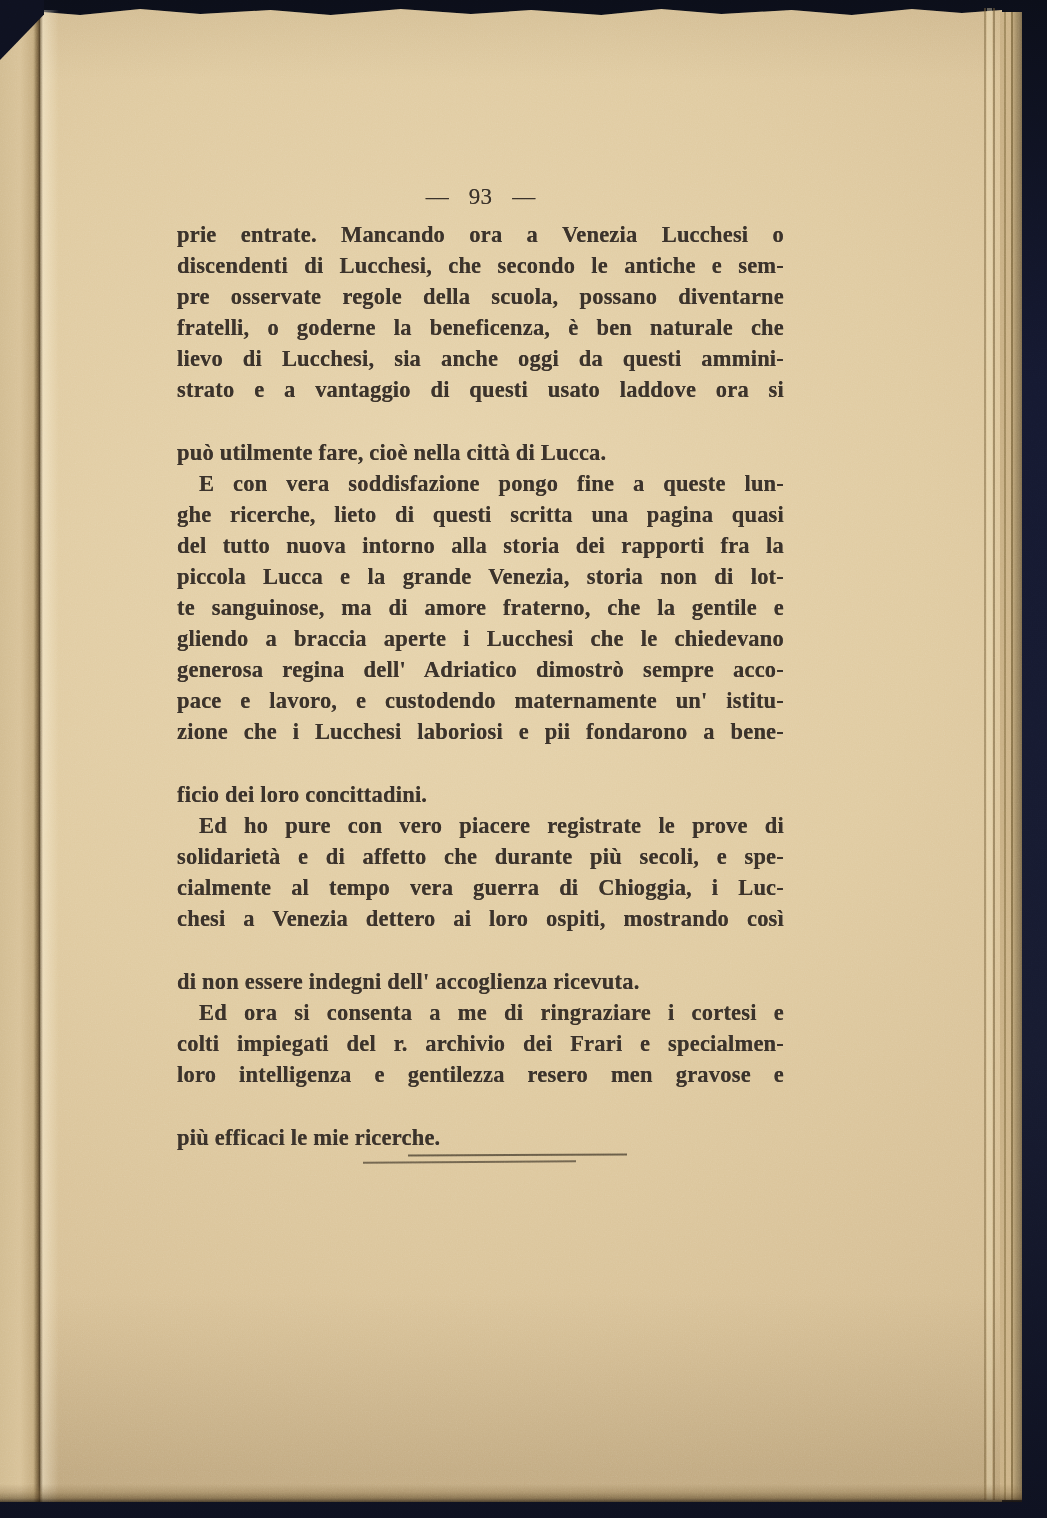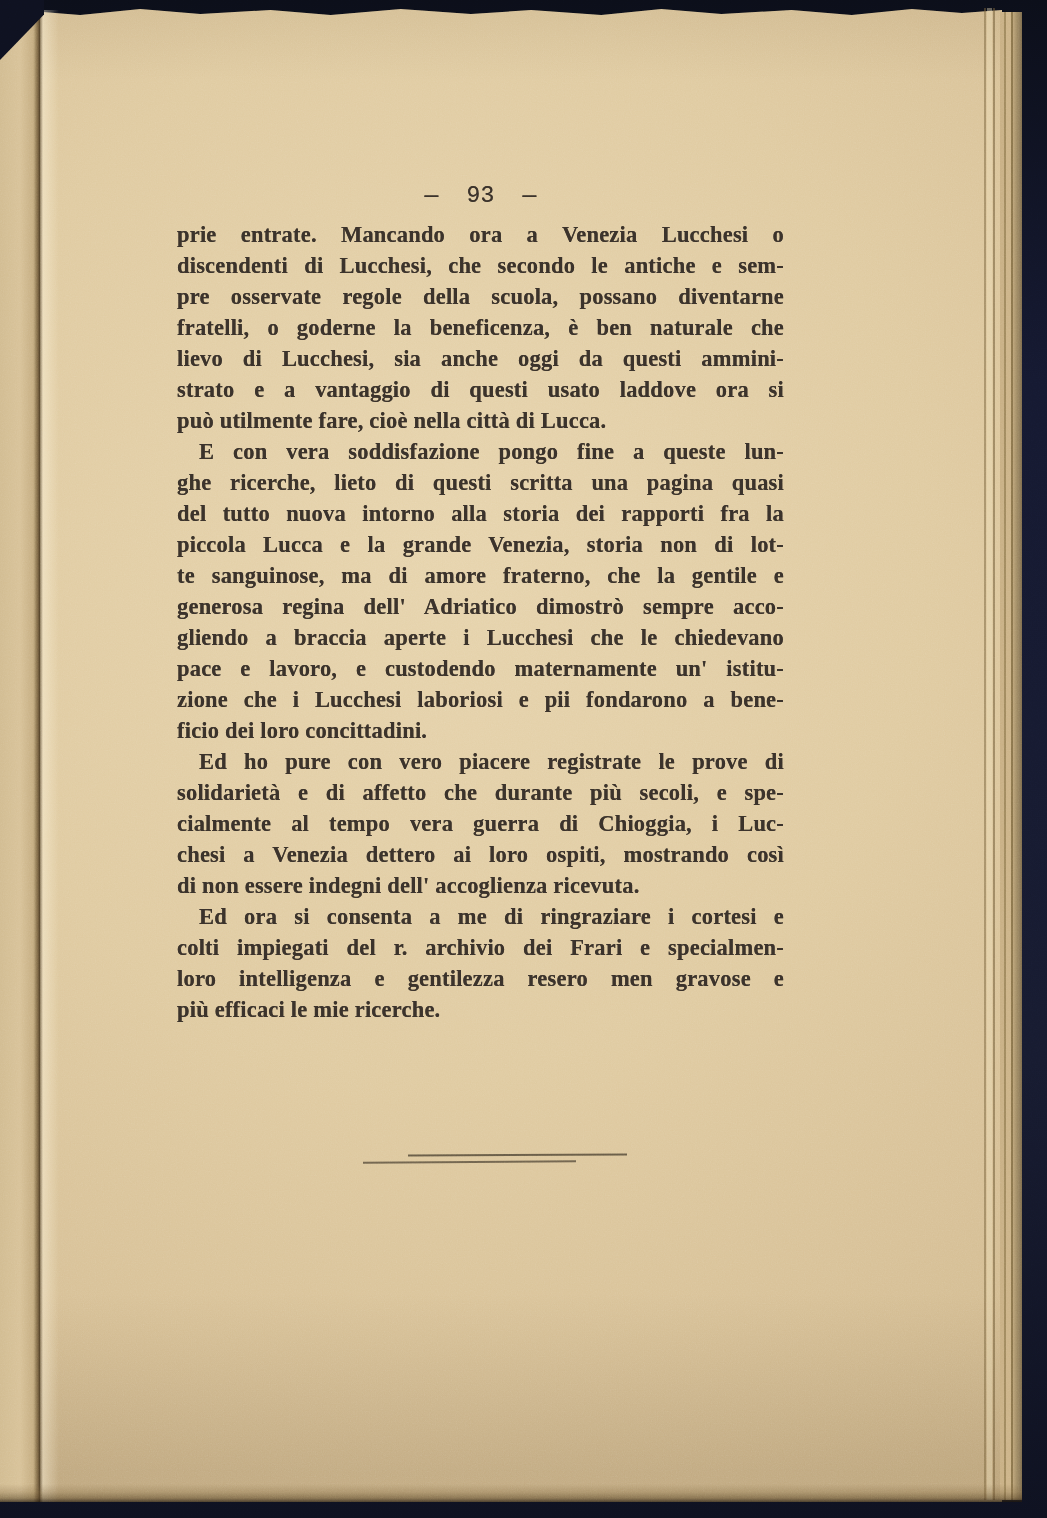--- a/index.html
+++ b/index.html
@@ -55,7 +55,7 @@
     color:#39312a;font-size:22.5px;line-height:31px;letter-spacing:.2px;
     text-shadow:0 0 .5px rgba(56,48,40,.75);
   }
-  .pageno{height:31px;margin-bottom:7px;text-align:center;font-size:23px;word-spacing:14px;font-family:Liberation Mono, monospace;}
+  .pageno{height:31px;margin-bottom:7px;text-align:center;font-size:23px;word-spacing:14px;}
   .ln{height:31px;overflow:hidden;text-align:justify;text-align-last:justify;font-weight:bold;}
   .ln.end{text-align-last:left;}
   .ln.ind{padding-left:22px;}

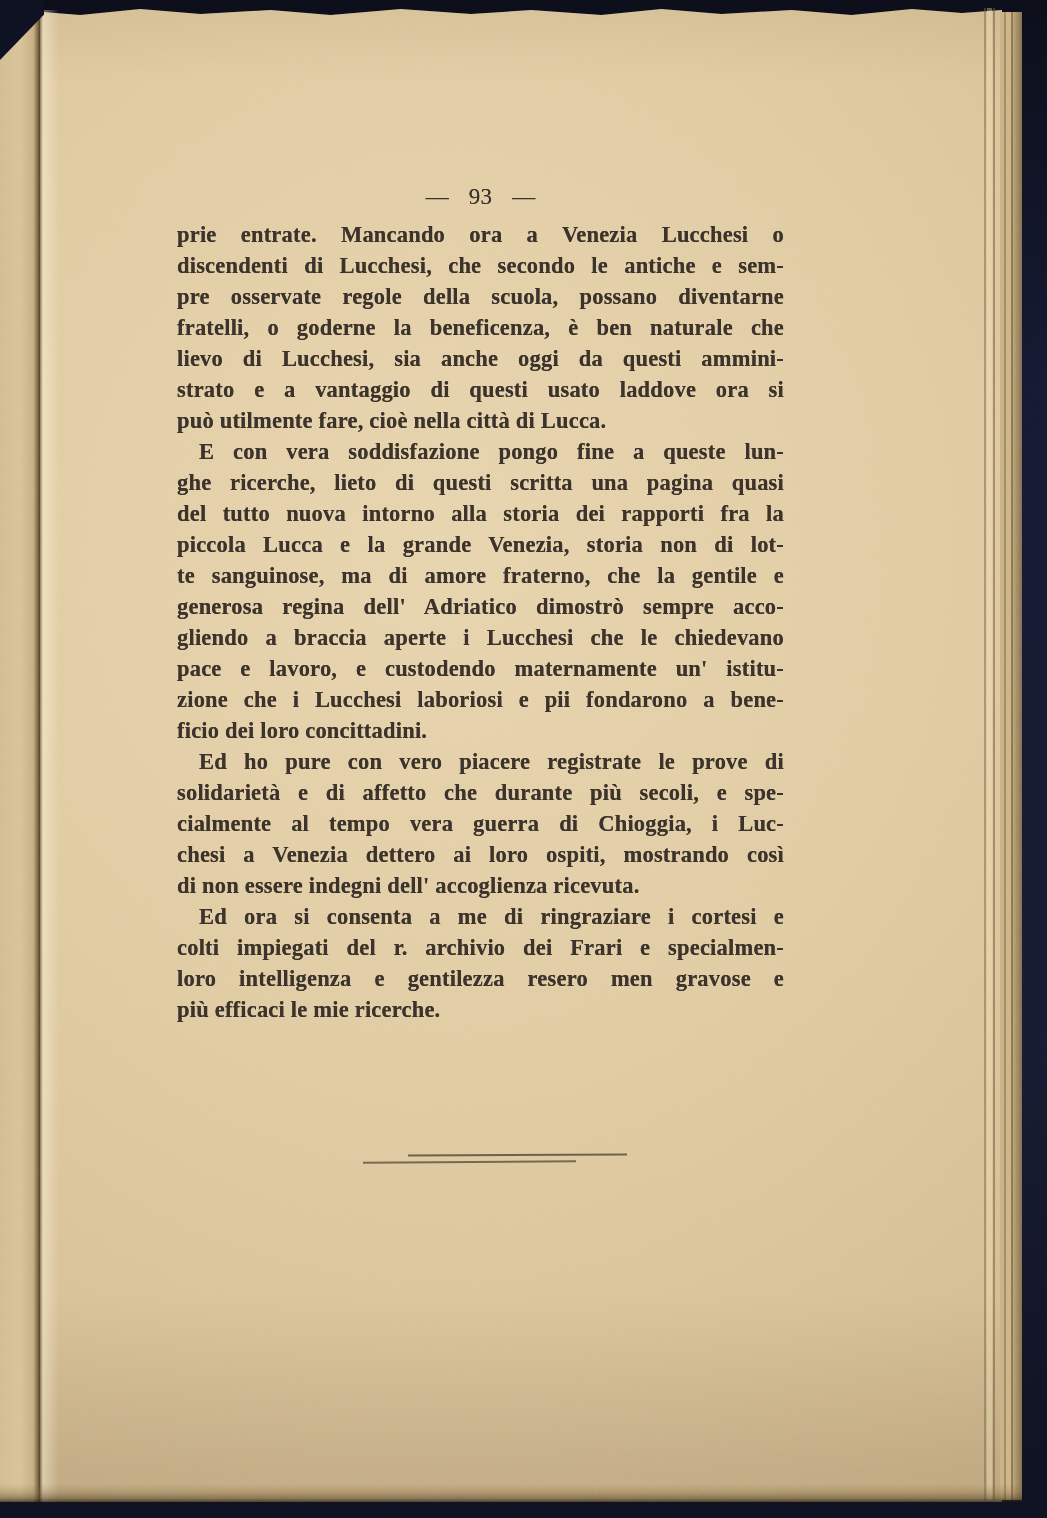--- a/index.html
+++ b/index.html
@@ -57,7 +57,7 @@
   }
   .pageno{height:31px;margin-bottom:7px;text-align:center;font-size:23px;word-spacing:14px;}
   .ln{height:31px;overflow:hidden;text-align:justify;text-align-last:justify;font-weight:bold;}
-  .ln.end{text-align-last:left;}
+  .ln.end{text-align-last:left;margin-top:32px;}
   .ln.ind{padding-left:22px;}
   
   .rule1{position:absolute;left:408px;top:1154px;width:219px;height:2px;z-index:5;background:rgba(72,63,48,.78);transform:rotate(-.25deg);}

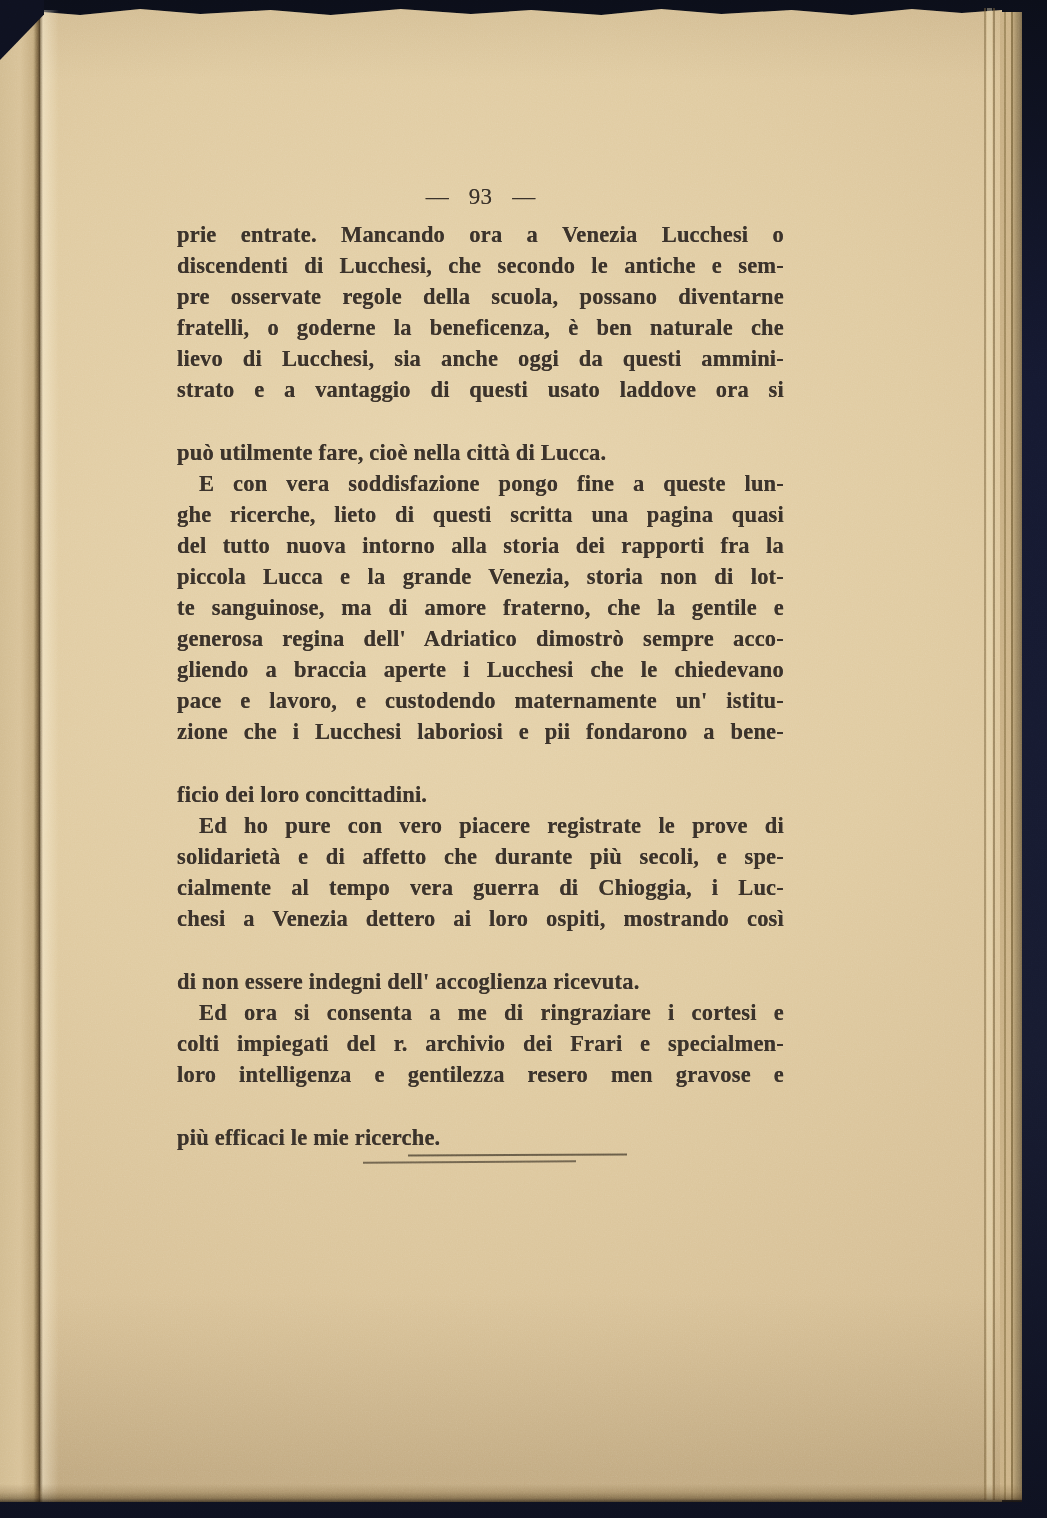--- a/index.html
+++ b/index.html
@@ -93,8 +93,8 @@
     <div class="ln">del tutto nuova intorno alla storia dei rapporti fra la</div>
     <div class="ln">piccola Lucca e la grande Venezia, storia non di lot-</div>
     <div class="ln">te sanguinose, ma di amore fraterno, che la gentile e</div>
+    <div class="ln">gliendo a braccia aperte i Lucchesi che le chiedevano</div>
     <div class="ln">generosa regina dell' Adriatico dimostrò sempre acco-</div>
-    <div class="ln">gliendo a braccia aperte i Lucchesi che le chiedevano</div>
     <div class="ln">pace e lavoro, e custodendo maternamente un' istitu-</div>
     <div class="ln">zione che i Lucchesi laboriosi e pii fondarono a bene-</div>
     <div class="ln end">ficio dei loro concittadini.</div>

